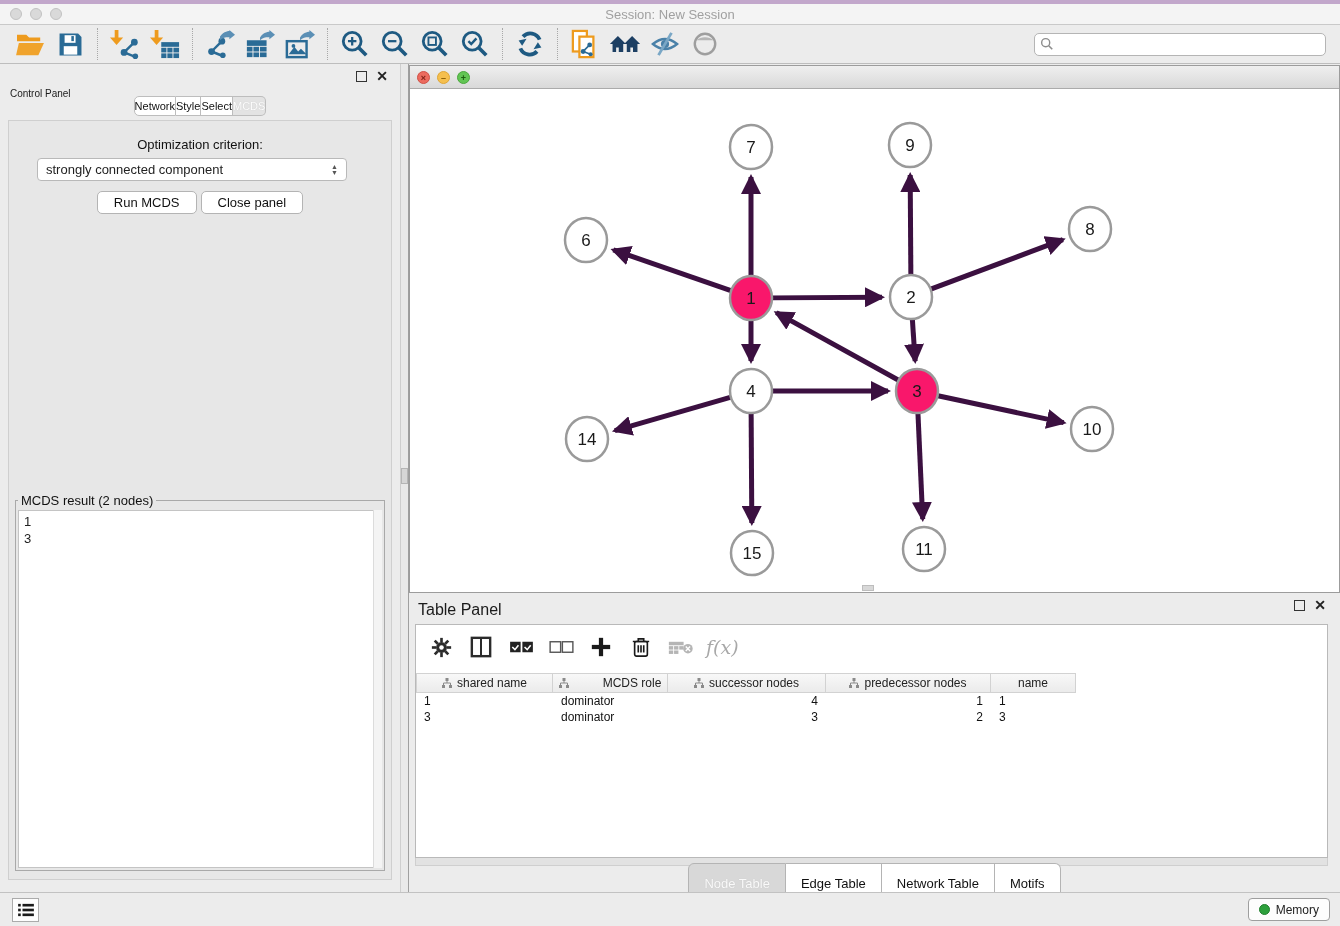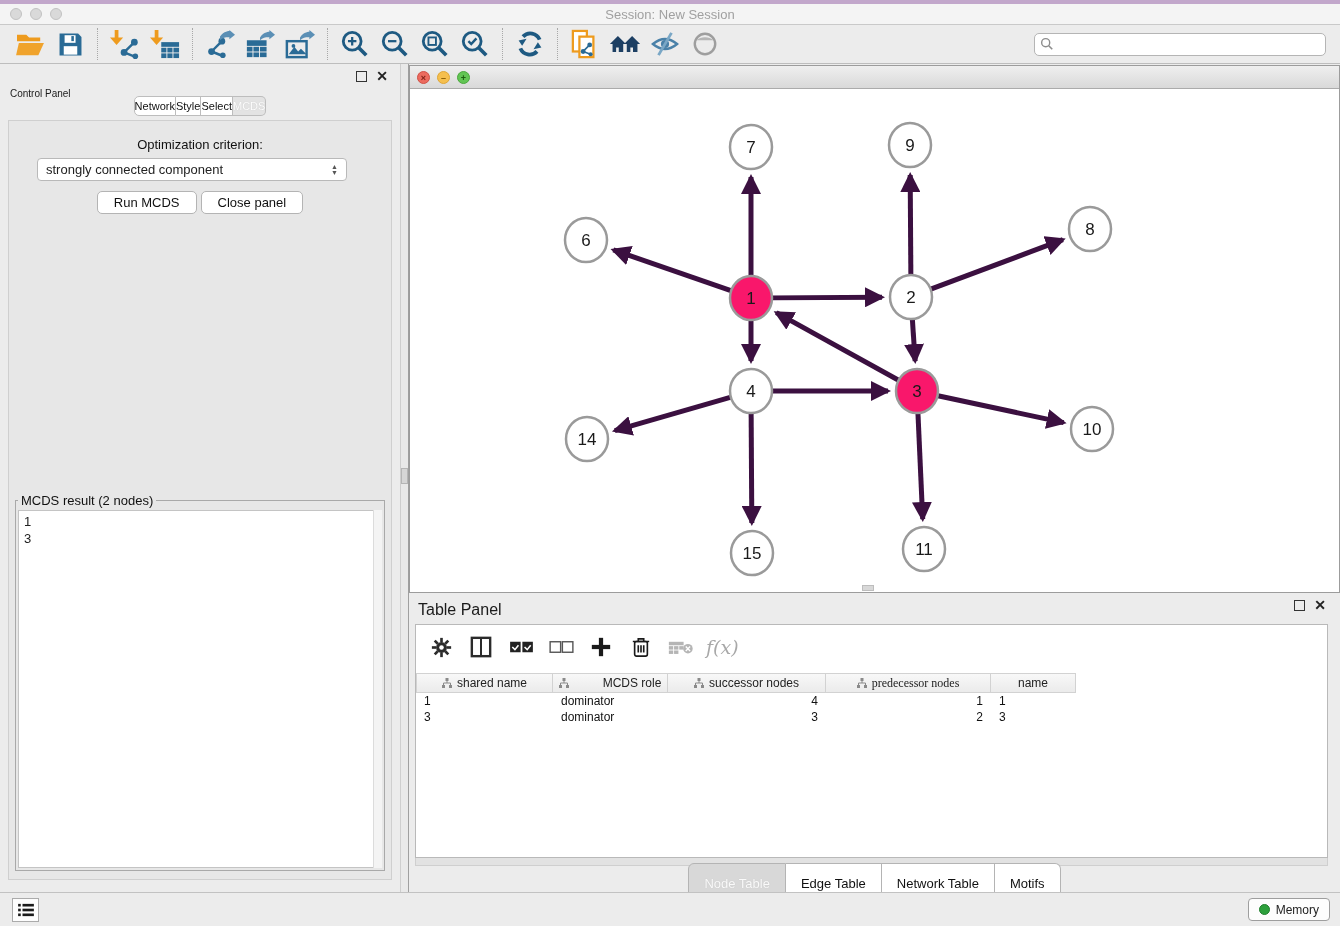--- a/index.html
+++ b/index.html
@@ -484,7 +484,7 @@
             </svg>
             <span>successor nodes</span>
           </div>
-          <div class="gh-cell" style="width: 165px; font-family: Liberation Serif, serif;">
+          <div class="gh-cell" style="width: 165px;">
             <svg width="10" height="10" viewBox="0 0 10 10">
               <g fill="#8a8a8a">
                 <rect x="3.5" y="0" width="3" height="3"></rect>

